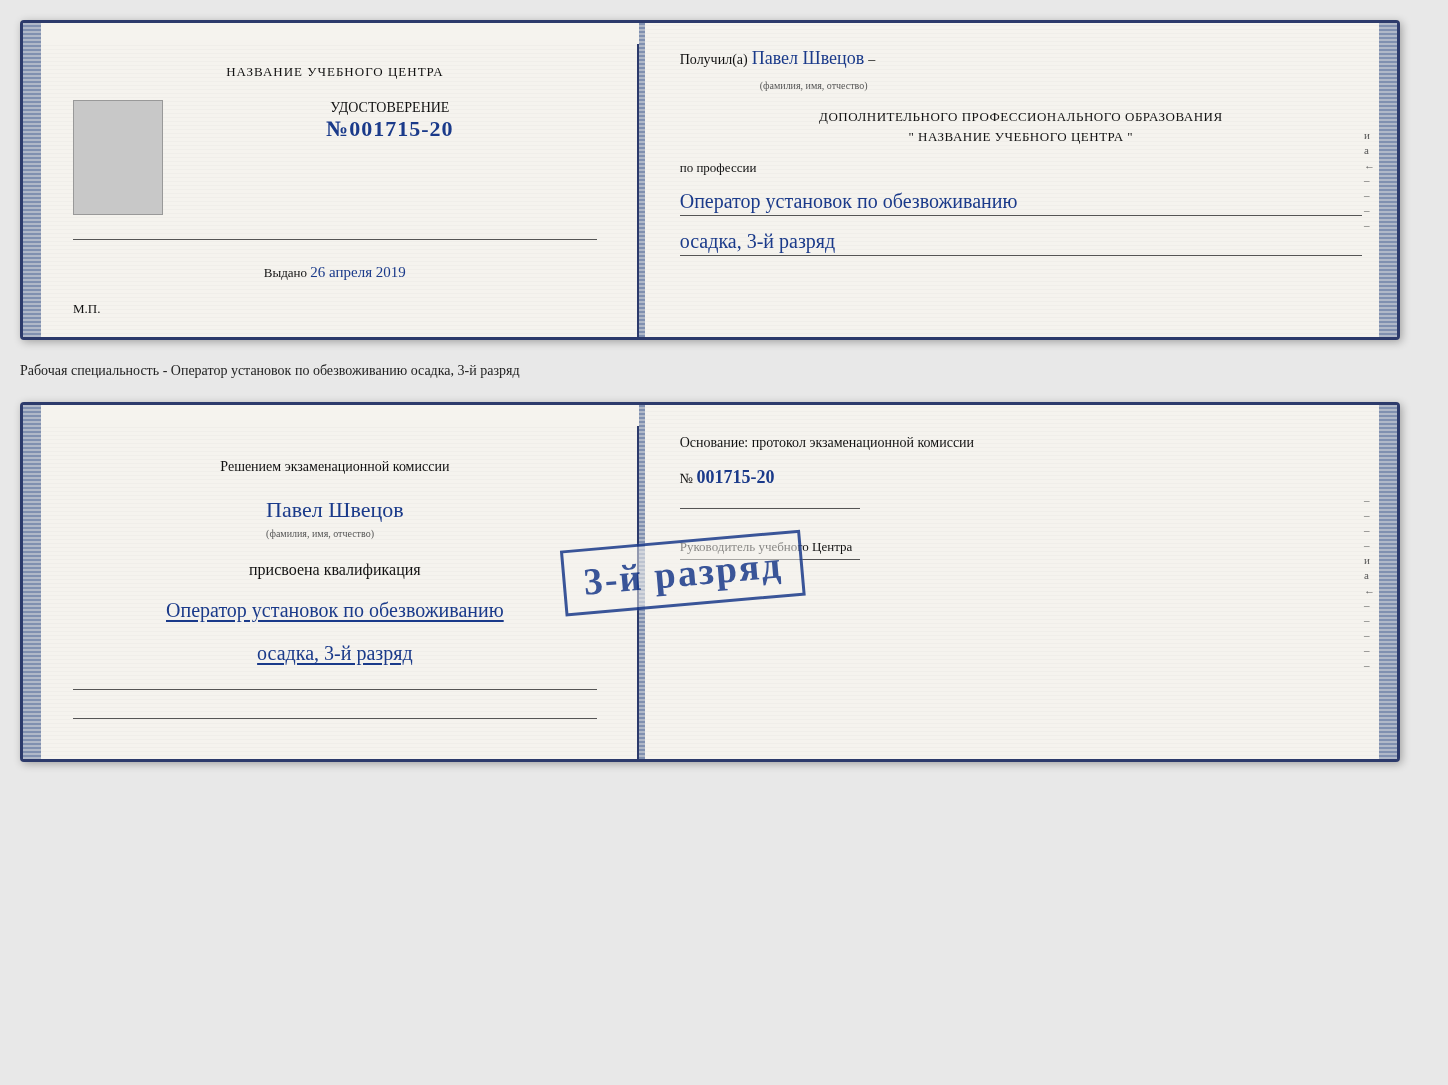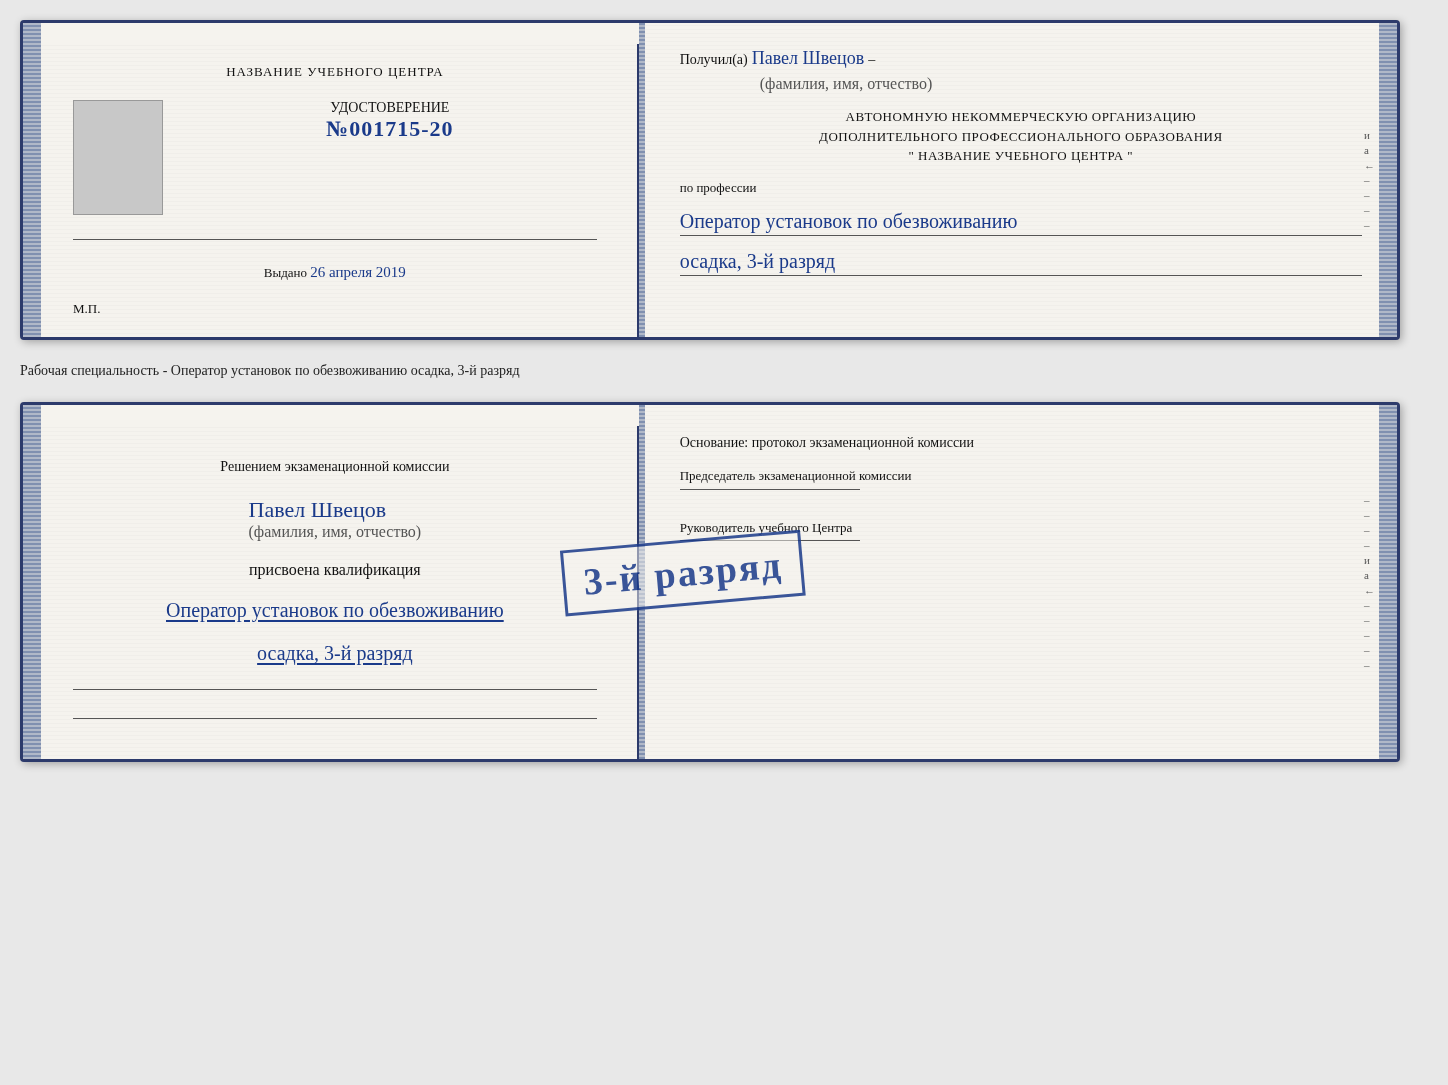--- a/index.html
+++ b/index.html
@@ -169,7 +169,7 @@
     }
 
     .small-label {
-      font-size: 16px;
+      font-size: 10px;
       color: #555;
     }
 

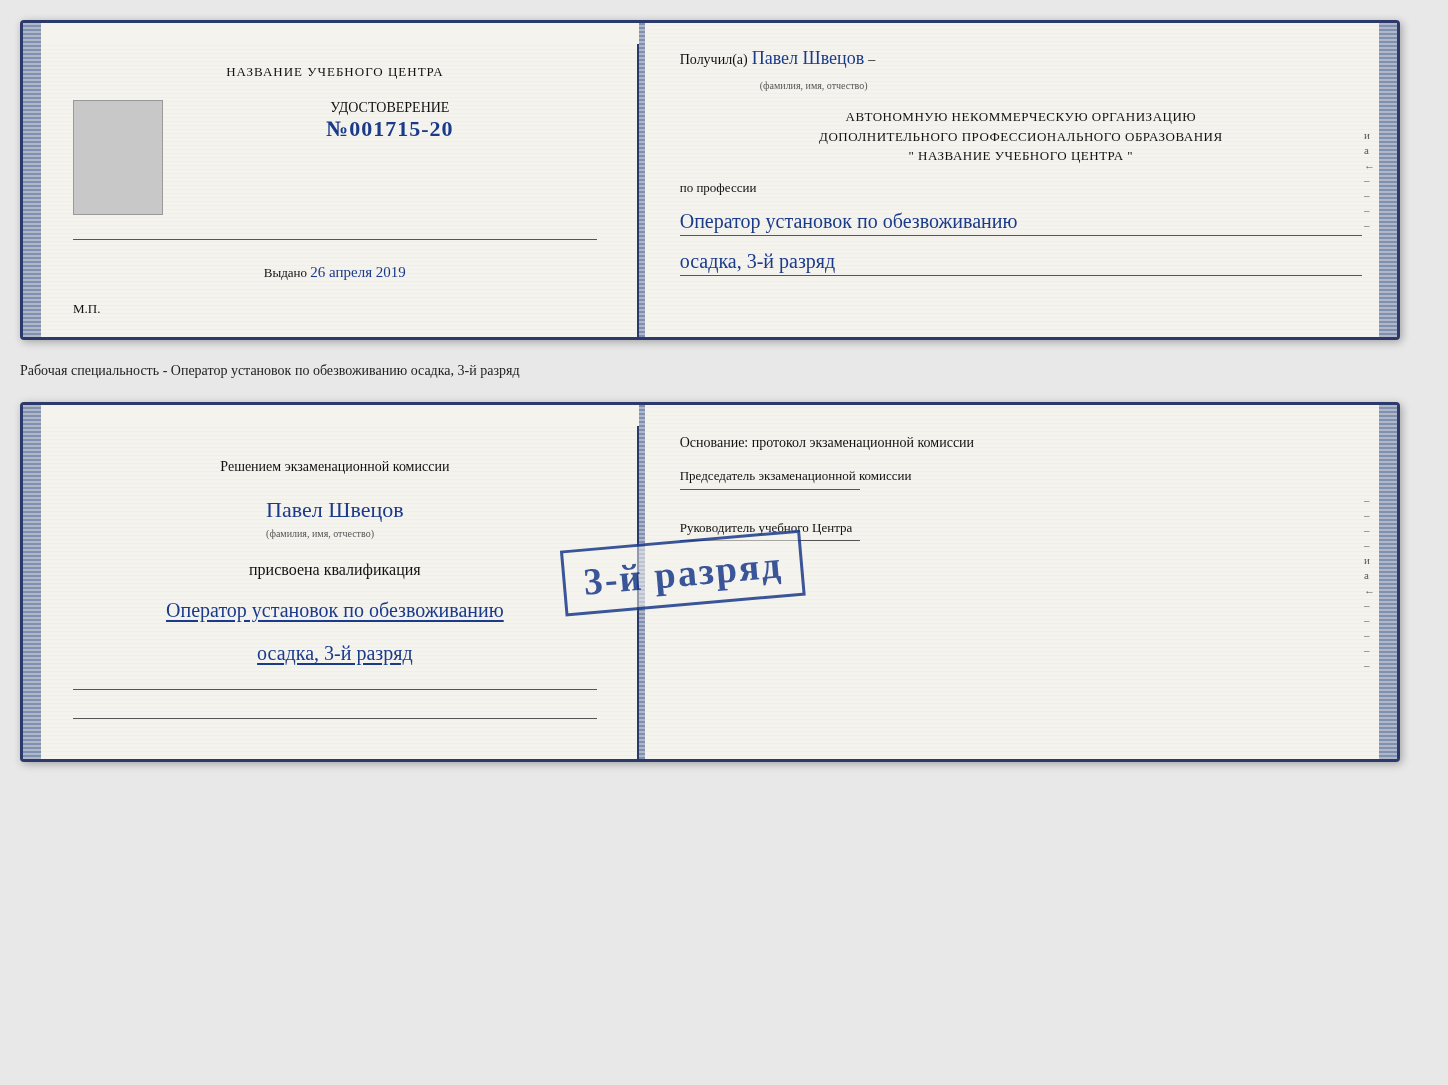--- a/index.html
+++ b/index.html
@@ -389,7 +389,6 @@
 
 
       <div class="org-text">
-        <div>АВТОНОМНУЮ НЕКОММЕРЧЕСКУЮ ОРГАНИЗАЦИЮ</div>
         <div>ДОПОЛНИТЕЛЬНОГО ПРОФЕССИОНАЛЬНОГО ОБРАЗОВАНИЯ</div>
         <div>"   НАЗВАНИЕ УЧЕБНОГО ЦЕНТРА   "</div>
       </div>

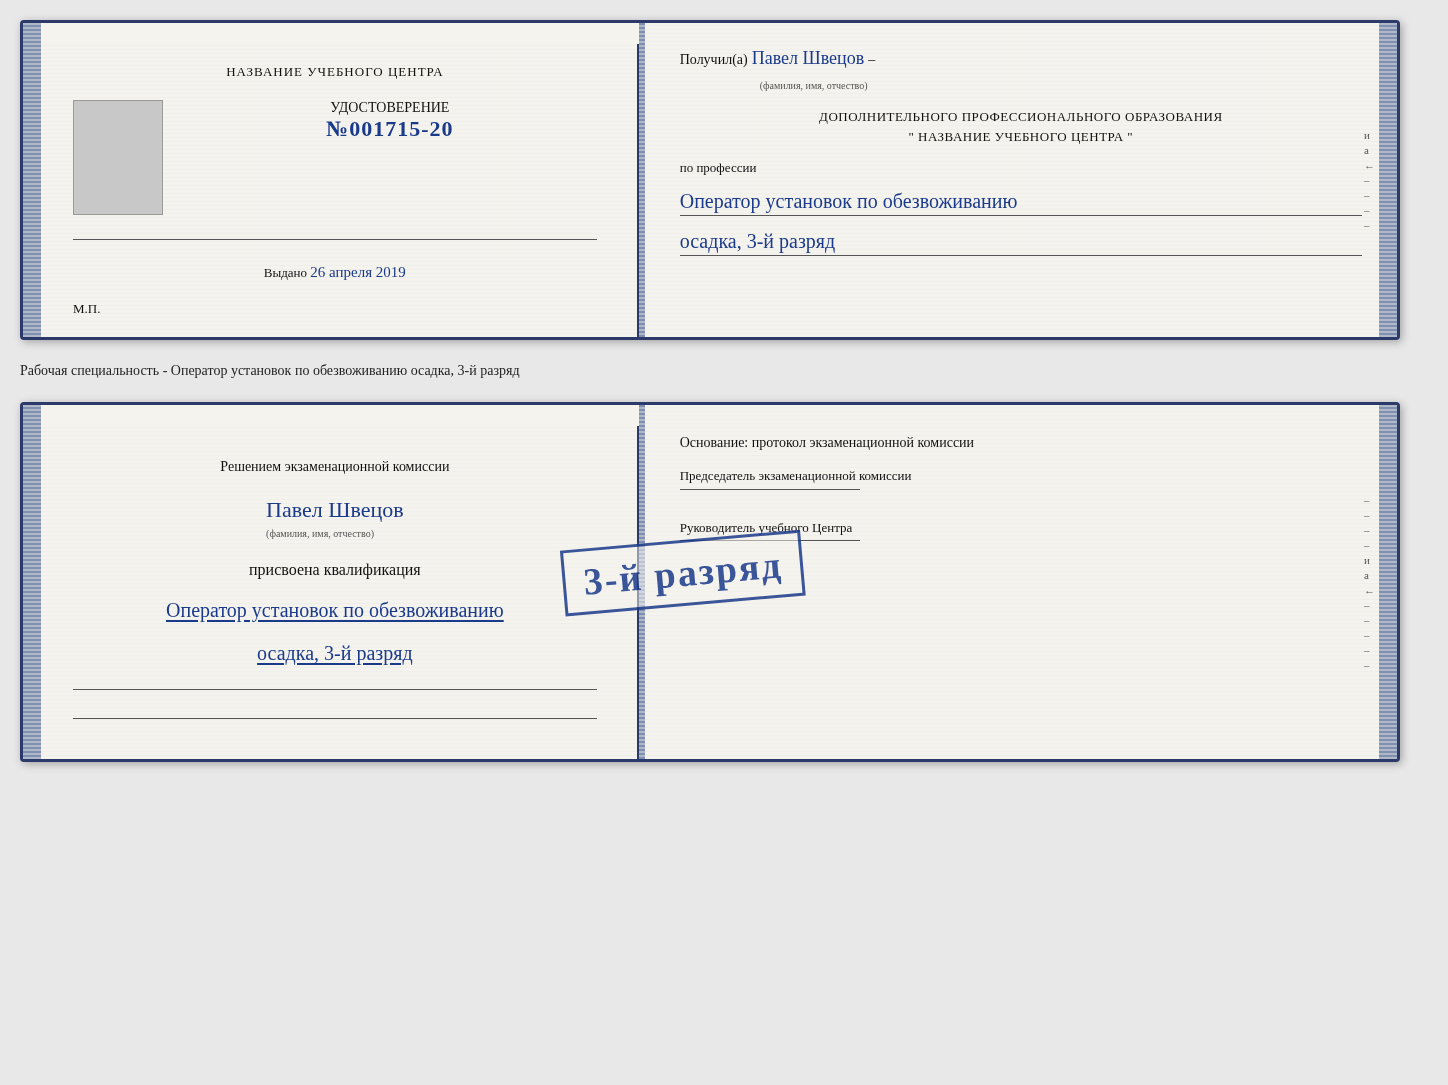--- a/index.html
+++ b/index.html
@@ -439,6 +439,10 @@
     <div class="doc-right" style="justify-content: flex-start; padding-top: 30px; gap: 16px;">
       <div class="basis-label">Основание: протокол экзаменационной комиссии</div>
 
+      <div style="font-size:14px; color:#111;">
+        <span>№</span>
+        <span class="protocol-number">001715-20</span>
+      </div>
 
 
       <div>

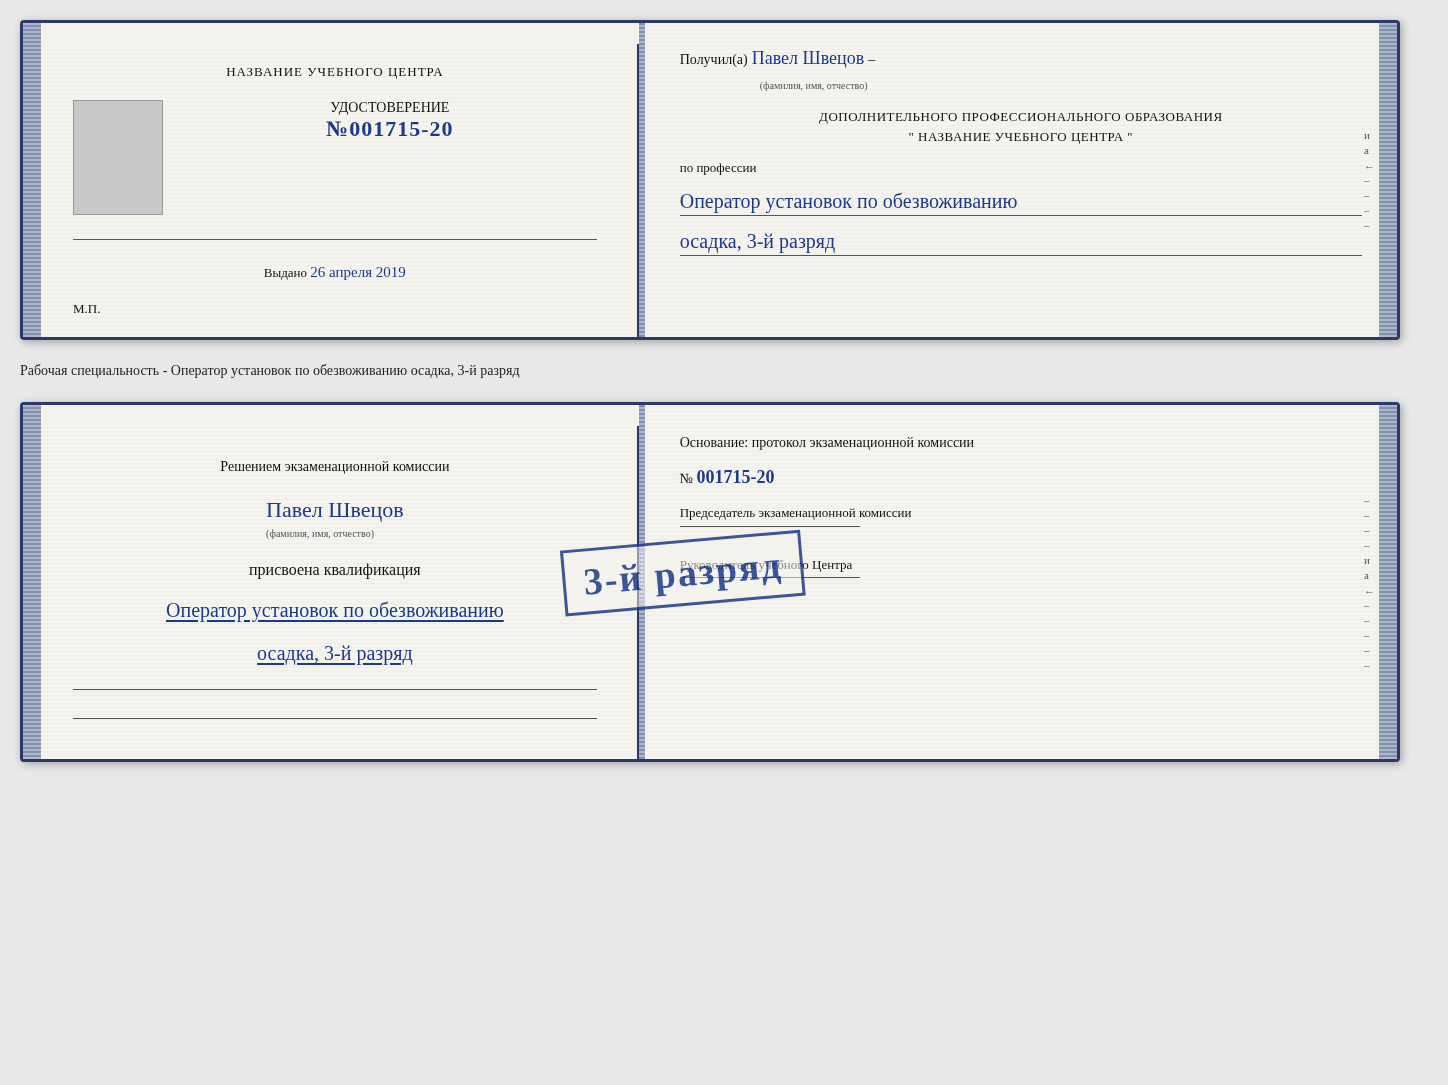--- a/index.html
+++ b/index.html
@@ -446,7 +446,6 @@
 
 
       <div>
-        <div class="chairman-label">Председатель экзаменационной комиссии</div>
         <hr class="line-separator" style="width:180px;">
       </div>
 

